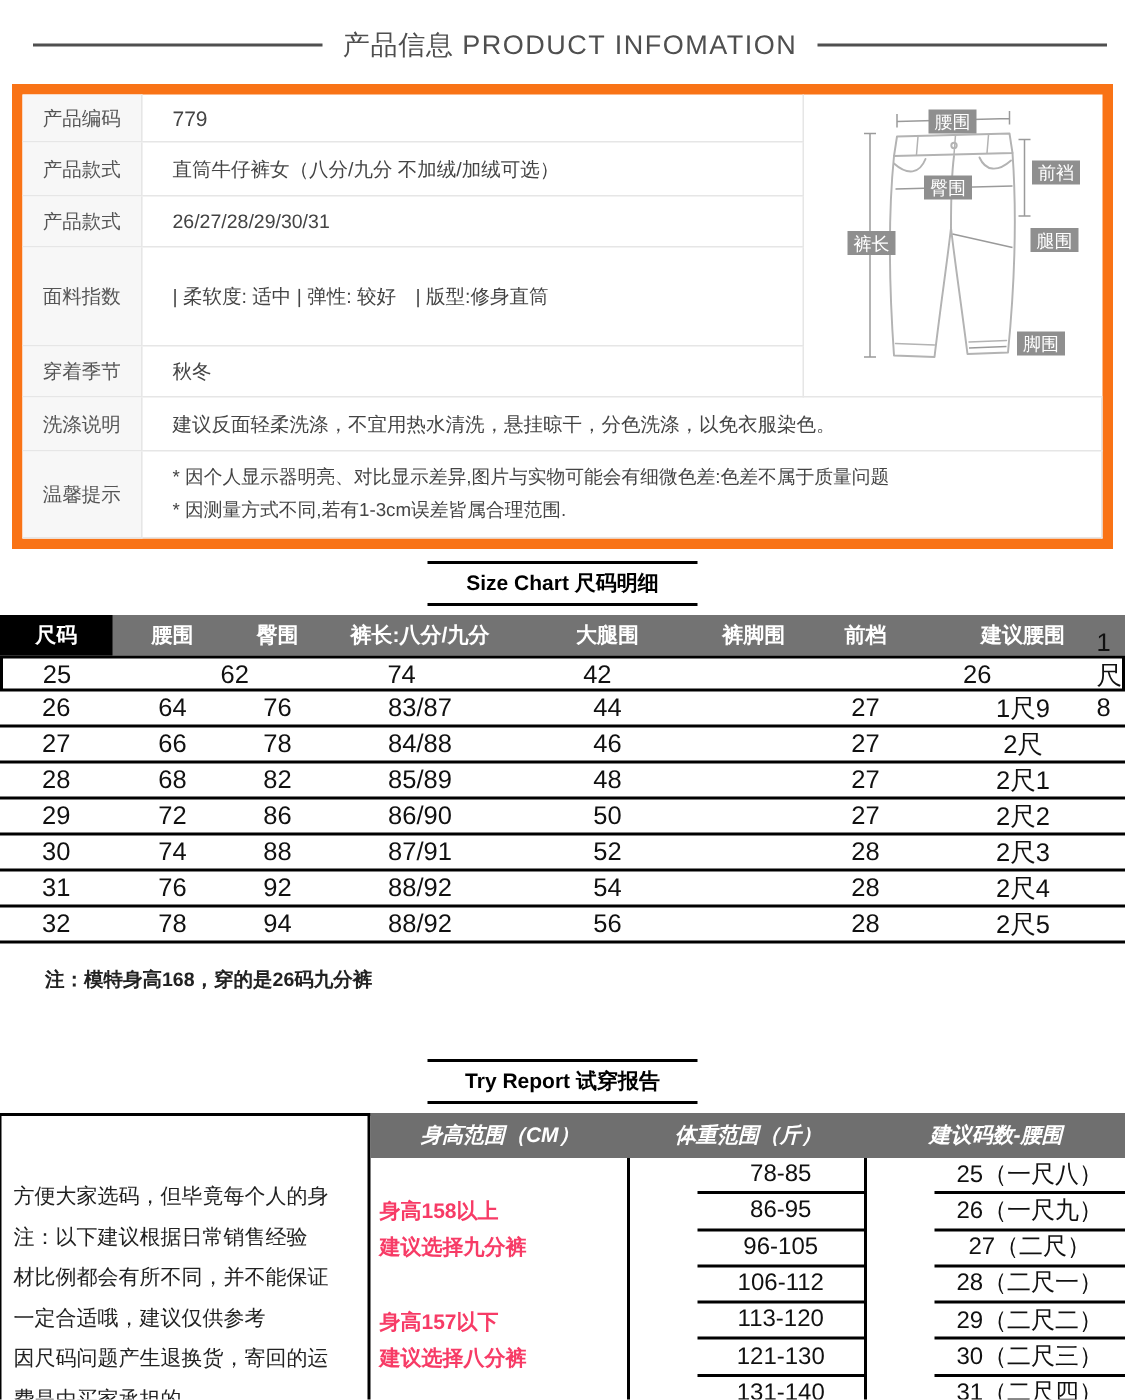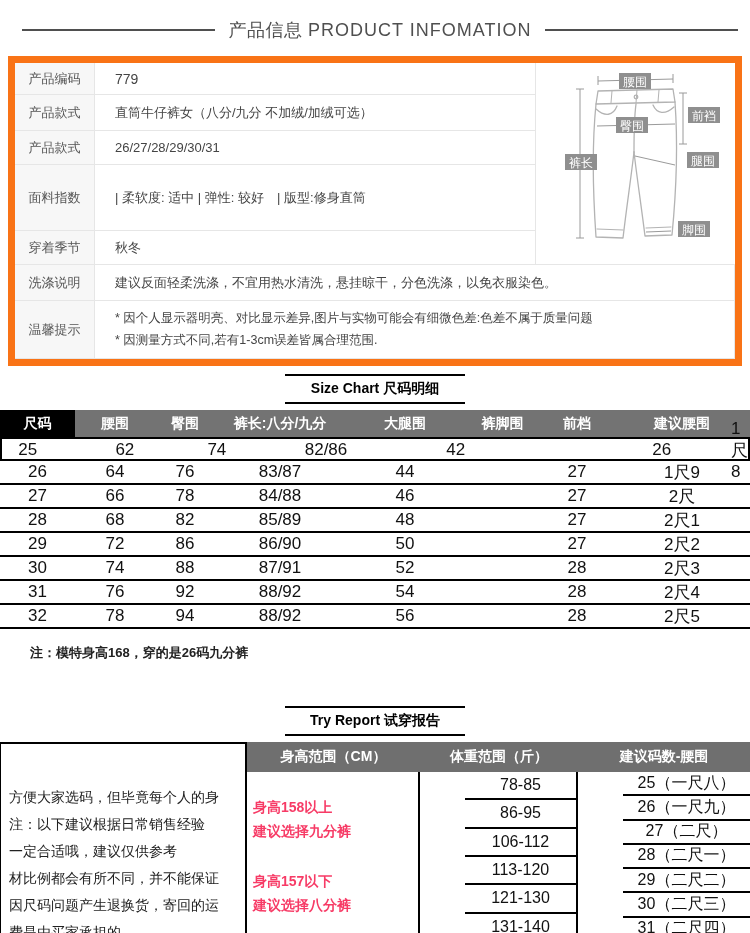--- a/index.html
+++ b/index.html
@@ -179,7 +179,6 @@
           <div class="sc-cell c0">25</div>
           <div class="sc-cell c1">62</div>
           <div class="sc-cell c2">74</div>
-          <div class="sc-cell c3">82/86</div>
           <div class="sc-cell c4">42</div>
           <div class="sc-cell c5"></div>
           <div class="sc-cell c6">26</div>

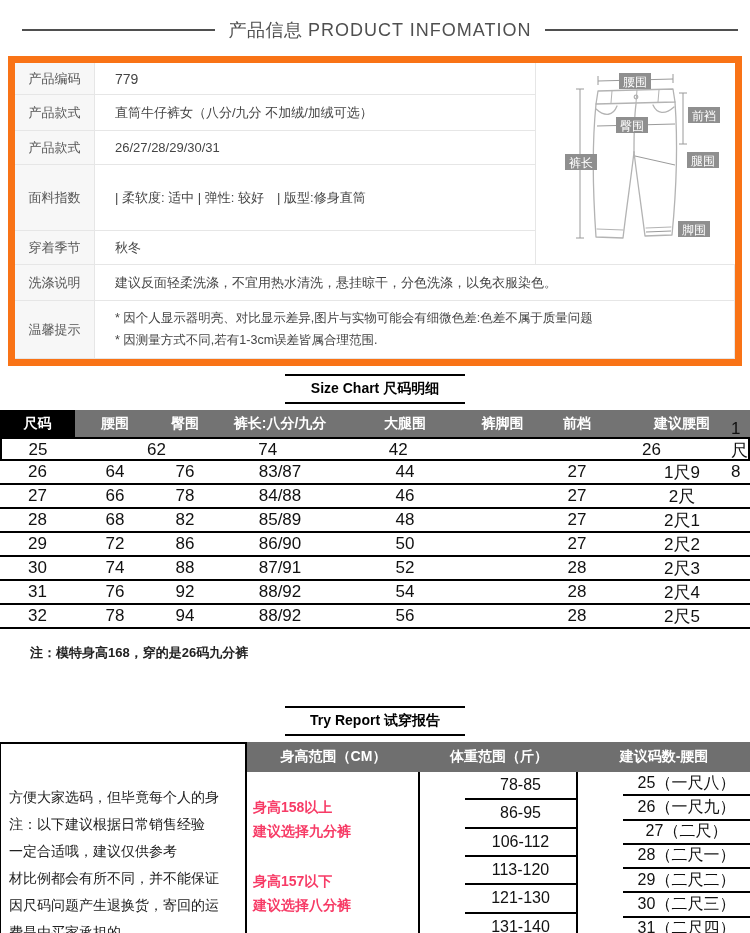--- a/index.html
+++ b/index.html
@@ -64,7 +64,7 @@
   .tr-right { flex:1; display:flex; flex-direction:column; }
   .tr-head { display:flex; height:30px; background:#6f6f6f; color:#fff; font-size:14px; font-weight:bold; }
   .h0{width:173px}.h1{width:158px}.h2{flex:1}
-  .tr-head div { display:flex; align-items:center; justify-content:center; }
+  .tr-head div { display:flex; align-items:center; justify-content:center;font-style:italic; }
   .tr-body { display:flex; flex:1; }
   .col-height { width:173px; border-right:2px solid #000; padding:23px 0 0 6px; }
   .advice-line { font-size:14px; font-weight:bold; color:#f73b66; line-height:24px; white-space:nowrap; }

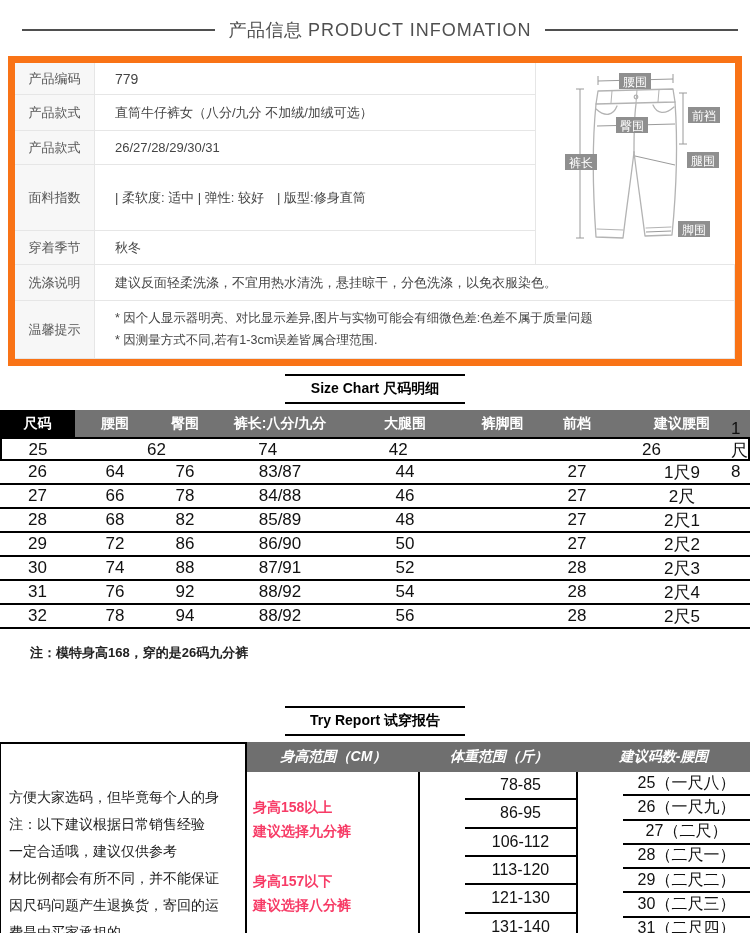--- a/index.html
+++ b/index.html
@@ -289,6 +289,7 @@
         <div class="col-weight">
             <div class="tr-row">78-85</div>
             <div class="tr-row">86-95</div>
+            <div class="tr-row">96-105</div>
             <div class="tr-row">106-112</div>
             <div class="tr-row">113-120</div>
             <div class="tr-row">121-130</div>

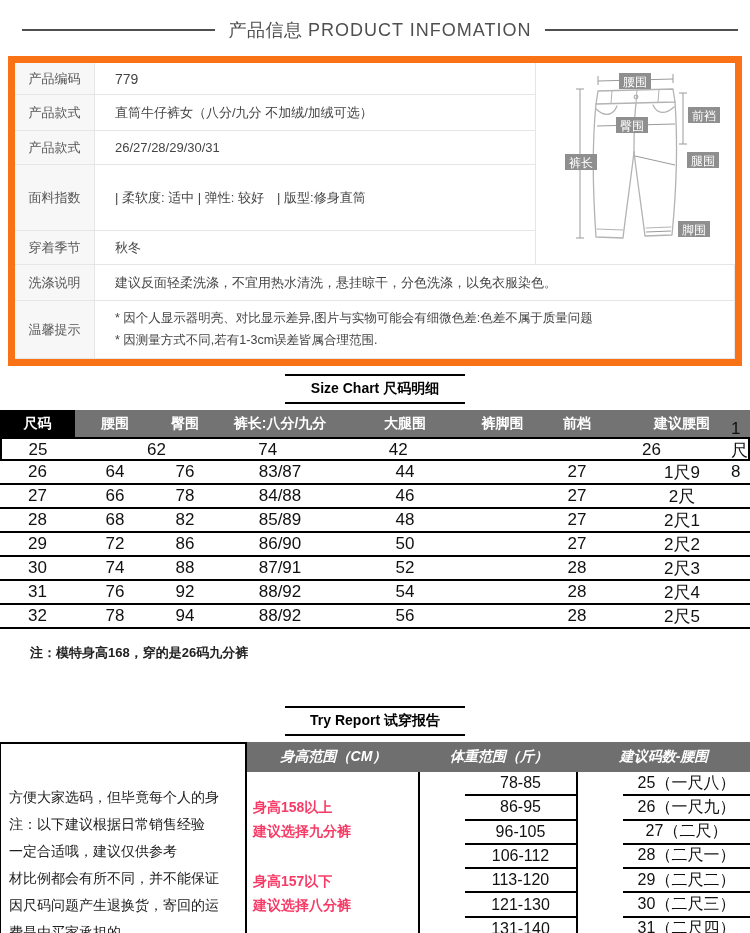--- a/index.html
+++ b/index.html
@@ -267,8 +267,8 @@
     <div class="tr-left">
         <div class="note-line">方便大家选码，但毕竟每个人的身</div>
         <div class="note-line">注：以下建议根据日常销售经验</div>
+        <div class="note-line">材比例都会有所不同，并不能保证</div>
         <div class="note-line">一定合适哦，建议仅供参考</div>
-        <div class="note-line">材比例都会有所不同，并不能保证</div>
         <div class="note-line">因尺码问题产生退换货，寄回的运</div>
         <div class="note-line">费是由买家承担的</div>
       </div>

